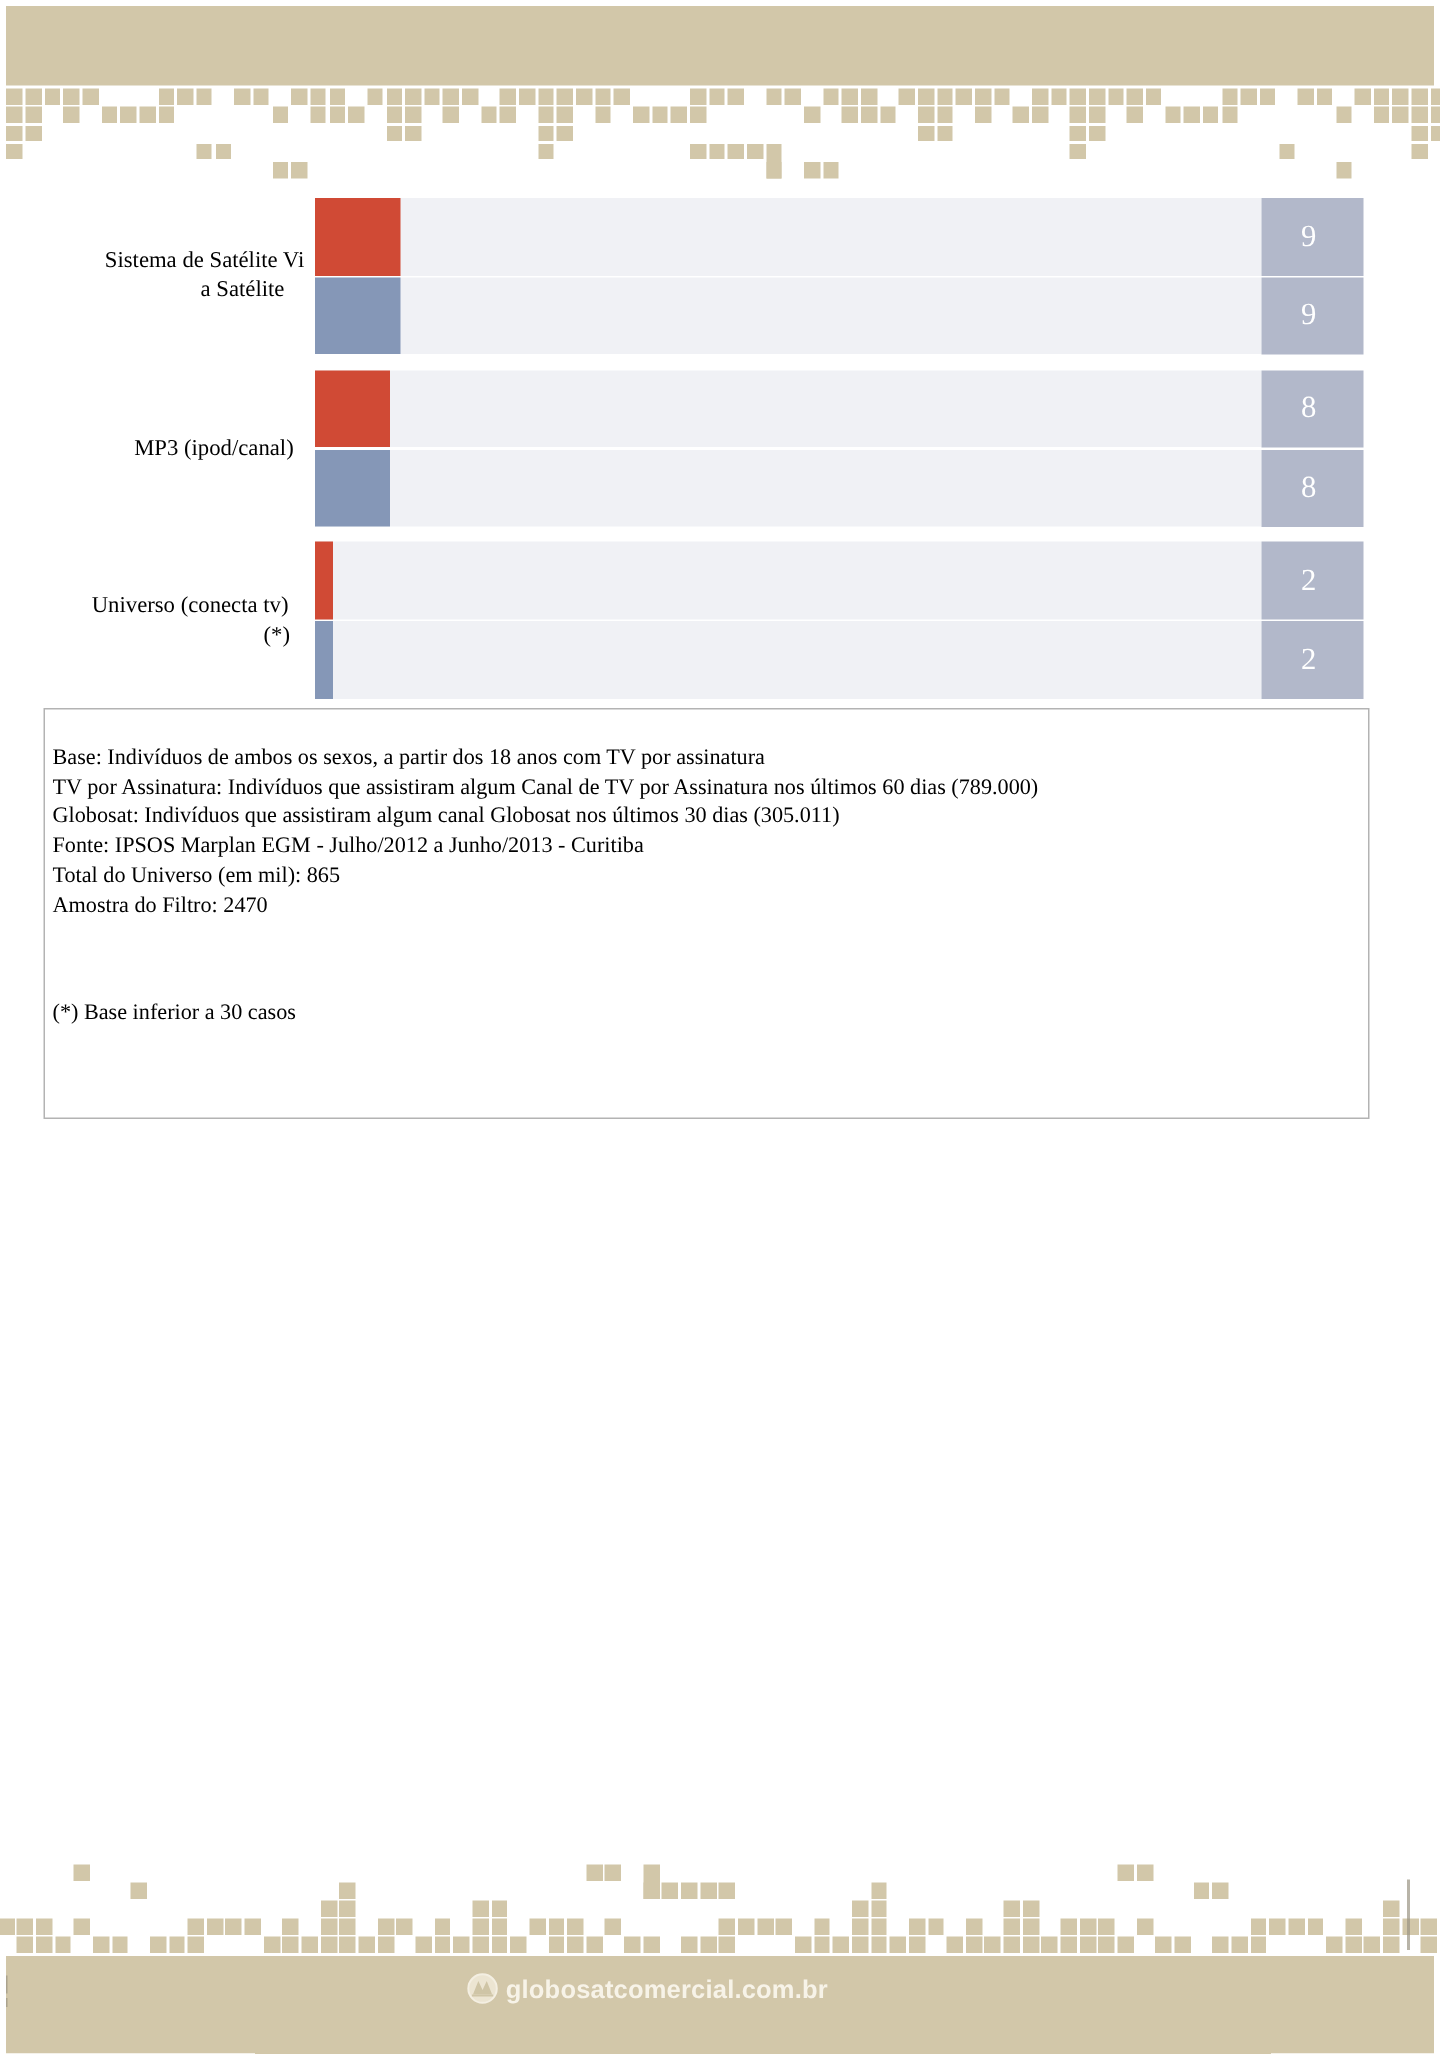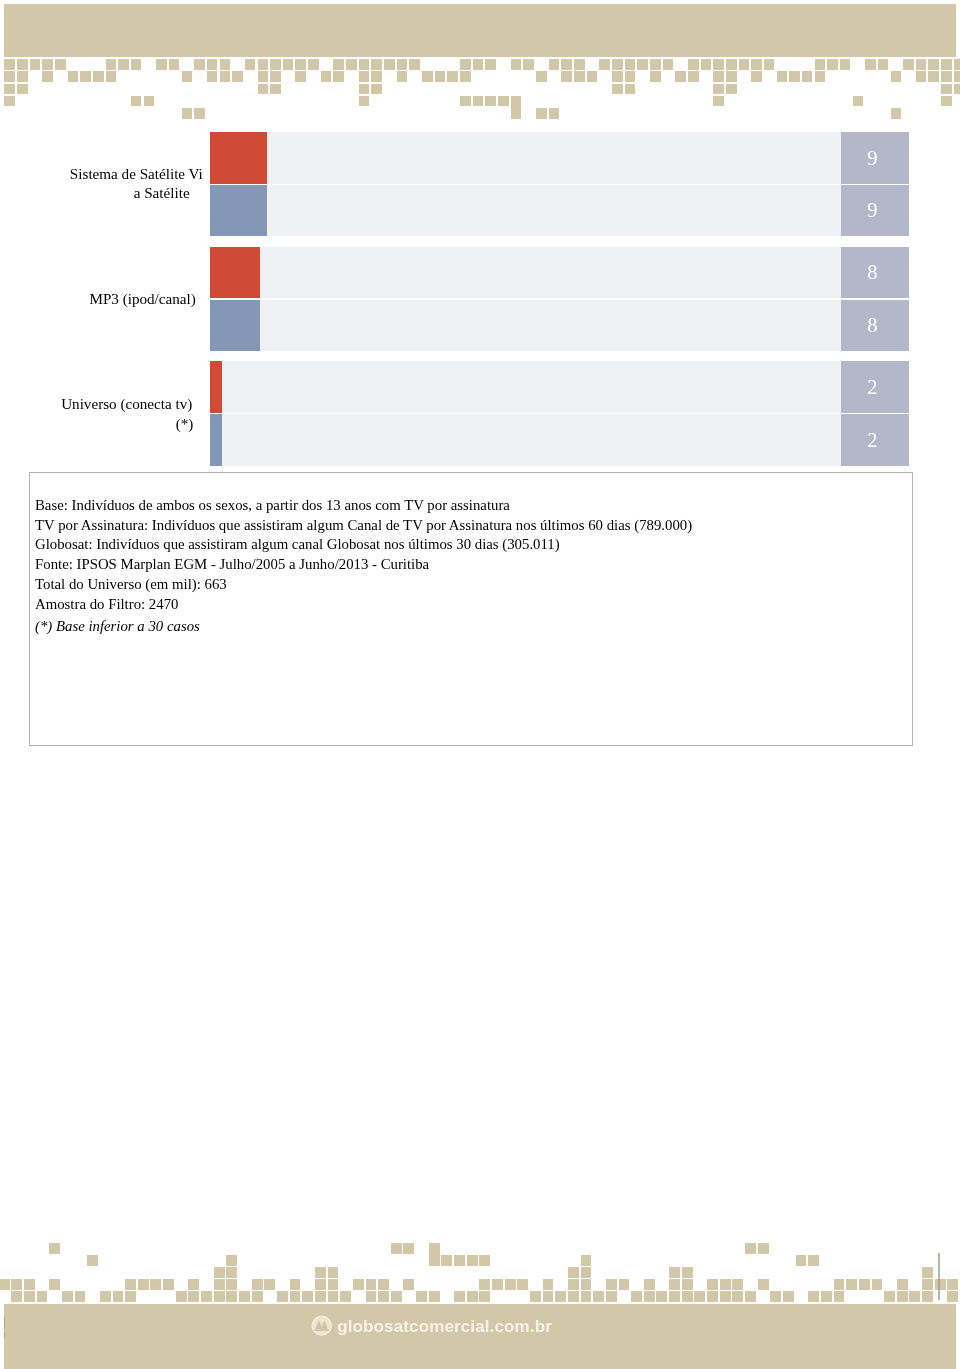--- a/index.html
+++ b/index.html
@@ -193,7 +193,7 @@
 
   <div class="notes" style="left: 29.2px; top: 471.5px; width: 883.7px; height: 274.3px; border-color: rgb(179, 179, 179);"></div>
   <div id="notes-text">
-      <div class="noteline" style="left: 35px; top: 497.7px;">Base: Indivíduos de ambos os sexos, a partir dos 13 anos com TV por assinatura</div>
+      <div class="noteline" style="left: 35px; top: 497.7px;">Base: Indivíduos de ambos os sexos, a partir dos 18 anos com TV por assinatura</div>
       <div class="noteline" style="left: 35px; top: 517.55px;">TV por Assinatura: Indivíduos que assistiram algum Canal de TV por Assinatura nos últimos 60 dias (789.000)</div>
       <div class="noteline" style="left: 35px; top: 537.4px;">Globosat: Indivíduos que assistiram algum canal Globosat nos últimos 30 dias (305.011)</div>
       <div class="noteline" style="left: 35px; top: 557.25px;">Fonte: IPSOS Marplan EGM - Julho/2005 a Junho/2013 - Curitiba</div>

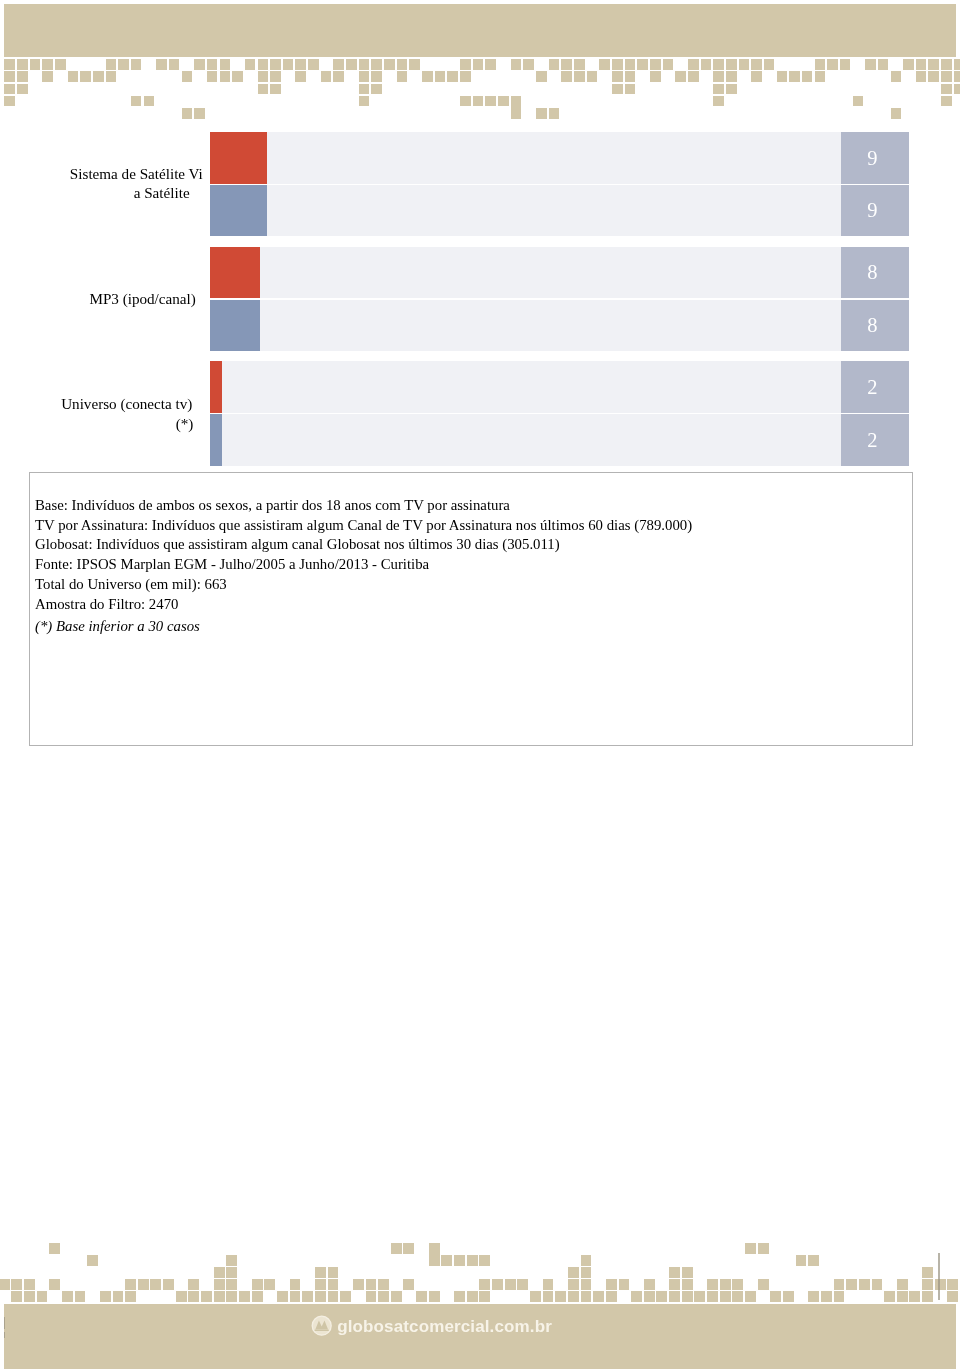--- a/index.html
+++ b/index.html
@@ -196,7 +196,7 @@
       <div class="noteline" style="left: 35px; top: 497.7px;">Base: Indivíduos de ambos os sexos, a partir dos 18 anos com TV por assinatura</div>
       <div class="noteline" style="left: 35px; top: 517.55px;">TV por Assinatura: Indivíduos que assistiram algum Canal de TV por Assinatura nos últimos 60 dias (789.000)</div>
       <div class="noteline" style="left: 35px; top: 537.4px;">Globosat: Indivíduos que assistiram algum canal Globosat nos últimos 30 dias (305.011)</div>
-      <div class="noteline" style="left: 35px; top: 557.25px;">Fonte: IPSOS Marplan EGM - Julho/2005 a Junho/2013 - Curitiba</div>
+      <div class="noteline" style="left: 35px; top: 557.25px;">Fonte: IPSOS Marplan EGM - Julho/2012 a Junho/2013 - Curitiba</div>
       <div class="noteline" style="left: 35px; top: 577.1px;">Total do Universo (em mil): 663</div>
       <div class="noteline" style="left: 35px; top: 596.95px;">Amostra do Filtro: 2470</div>
       <div class="noteline" style="left: 35px; top: 619px; font-style: italic;">(*) Base inferior a 30 casos</div>

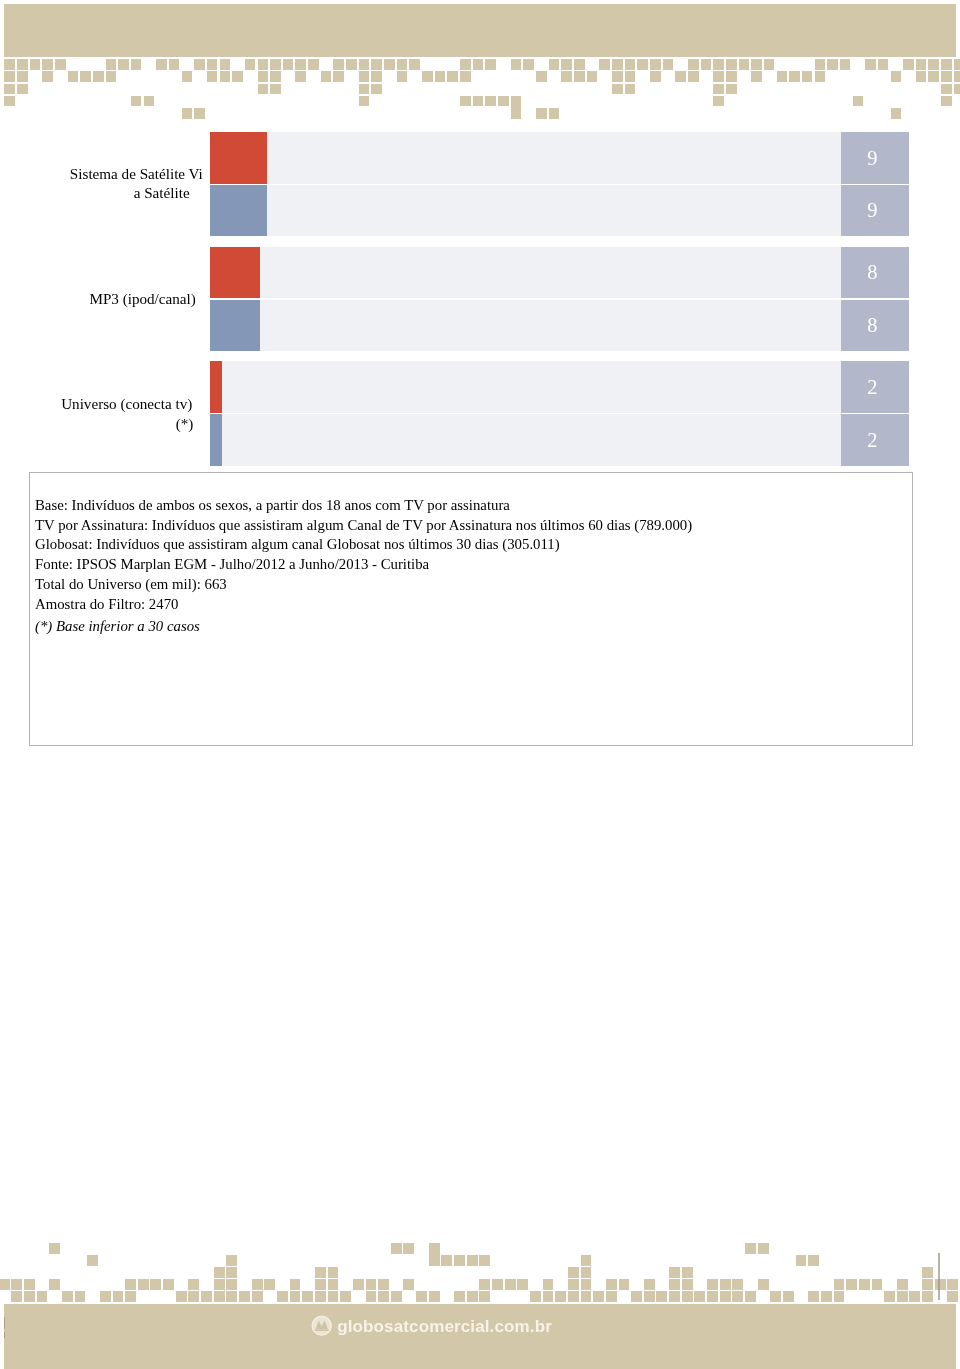--- a/index.html
+++ b/index.html
@@ -197,7 +197,7 @@
       <div class="noteline" style="left: 35px; top: 517.55px;">TV por Assinatura: Indivíduos que assistiram algum Canal de TV por Assinatura nos últimos 60 dias (789.000)</div>
       <div class="noteline" style="left: 35px; top: 537.4px;">Globosat: Indivíduos que assistiram algum canal Globosat nos últimos 30 dias (305.011)</div>
       <div class="noteline" style="left: 35px; top: 557.25px;">Fonte: IPSOS Marplan EGM - Julho/2012 a Junho/2013 - Curitiba</div>
-      <div class="noteline" style="left: 35px; top: 577.1px;">Total do Universo (em mil): 663</div>
+      <div class="noteline" style="left: 35px; top: 577.1px;">Total do Universo (em mil): 865</div>
       <div class="noteline" style="left: 35px; top: 596.95px;">Amostra do Filtro: 2470</div>
       <div class="noteline" style="left: 35px; top: 619px; font-style: italic;">(*) Base inferior a 30 casos</div>
     </div>

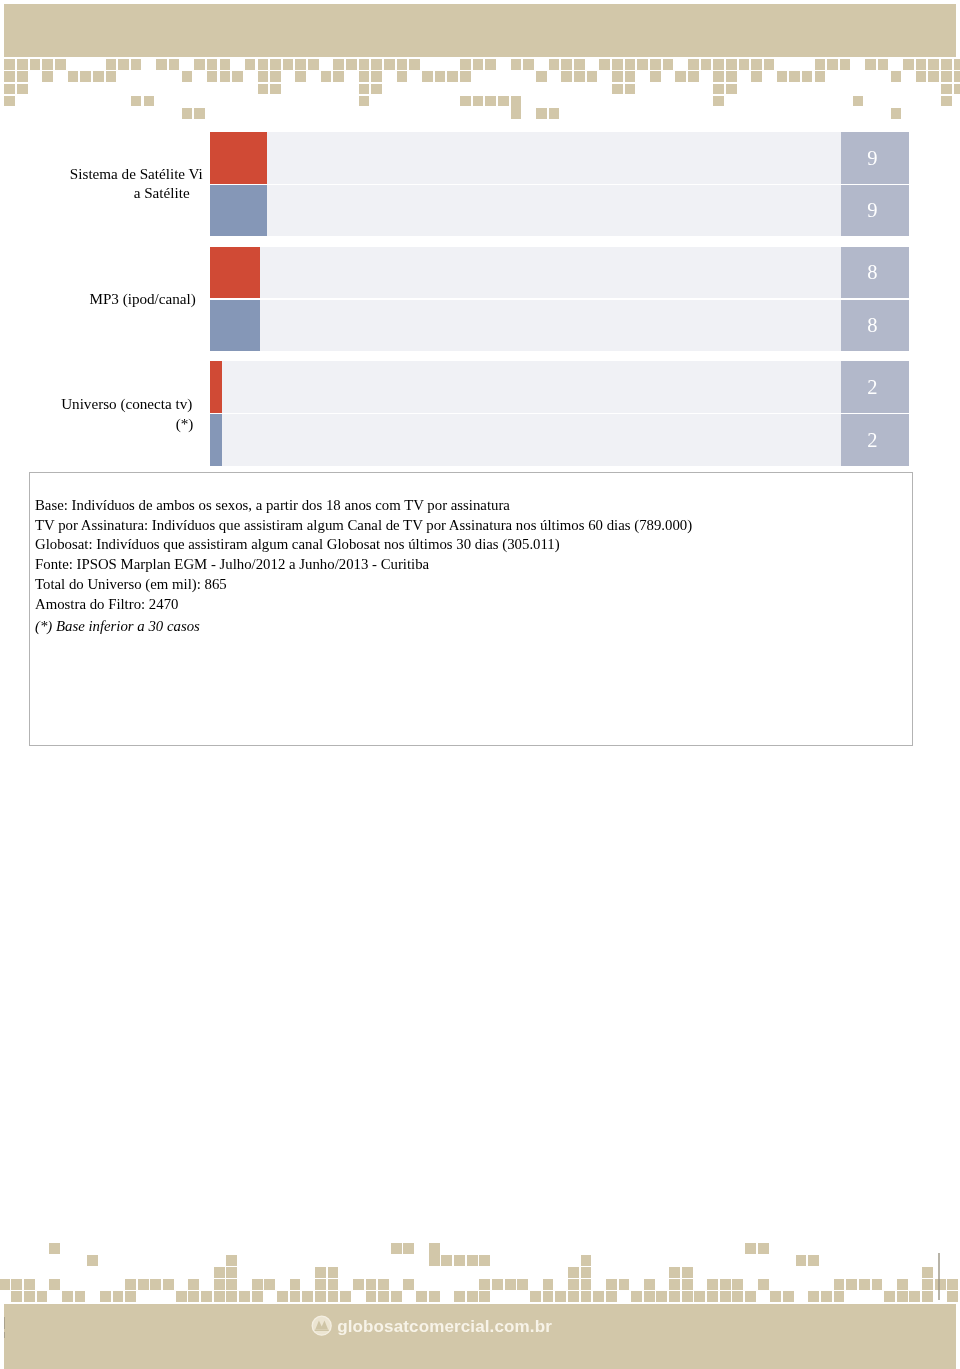--- a/index.html
+++ b/index.html
@@ -199,7 +199,7 @@
       <div class="noteline" style="left: 35px; top: 557.25px;">Fonte: IPSOS Marplan EGM - Julho/2012 a Junho/2013 - Curitiba</div>
       <div class="noteline" style="left: 35px; top: 577.1px;">Total do Universo (em mil): 865</div>
       <div class="noteline" style="left: 35px; top: 596.95px;">Amostra do Filtro: 2470</div>
-      <div class="noteline" style="left: 35px; top: 619px; font-style: italic;">(*) Base inferior a 30 casos</div>
+      <div class="noteline" style="left: 35px; top: 668px;">(*) Base inferior a 30 casos</div>
     </div>
 
   <div id="bottom-pattern">

